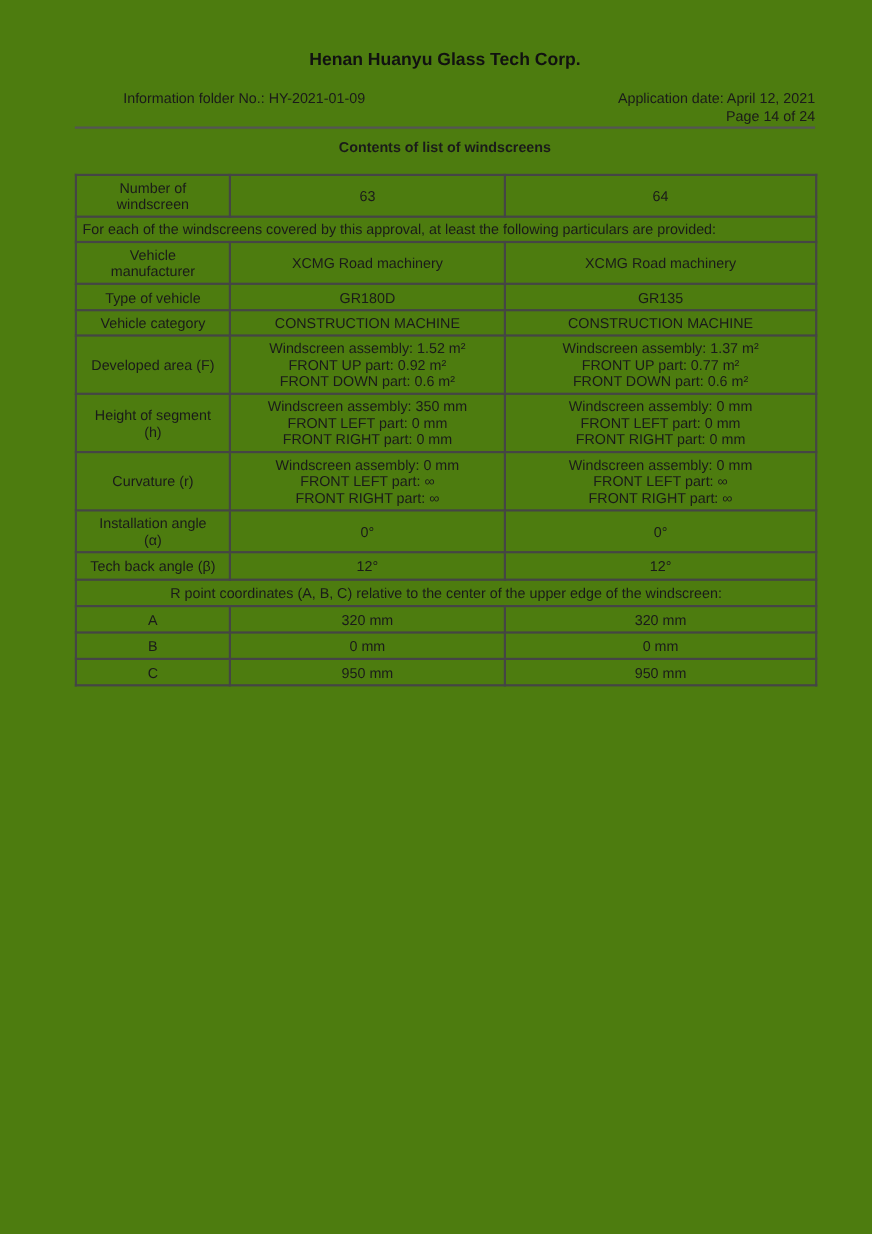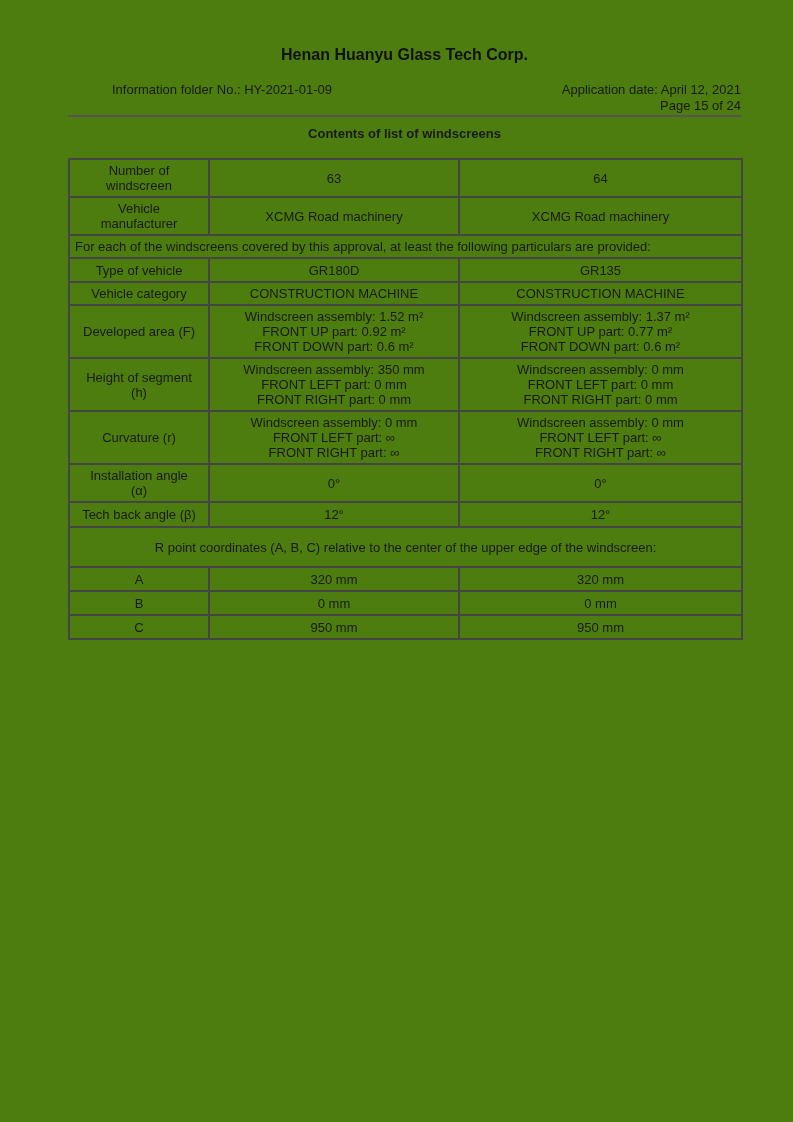--- a/index.html
+++ b/index.html
@@ -97,7 +97,7 @@
       <div class="meta-left">Information folder No.: HY-2021-01-09</div>
       <div class="meta-right">
         <div>Application date: April 12, 2021</div>
-        <div>Page 15 of 24</div>
+        <div>Page 14 of 24</div>
       </div>
     </div>
 

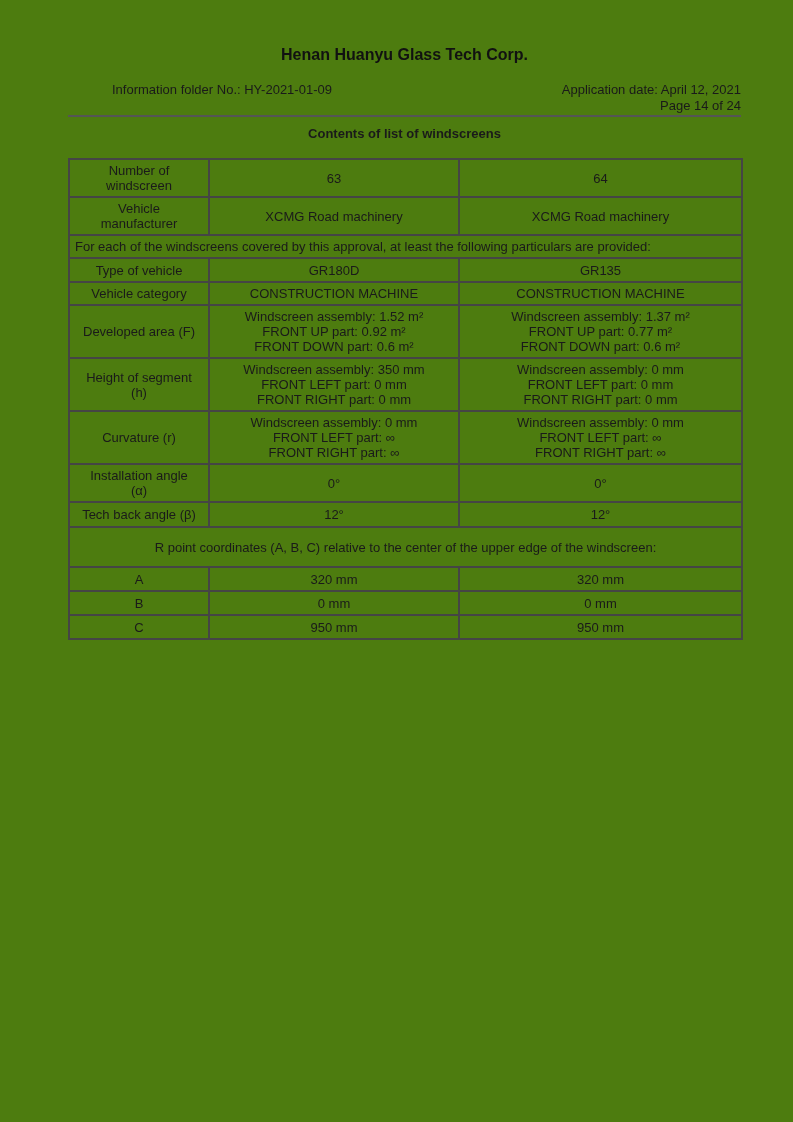--- a/index.html
+++ b/index.html
@@ -118,14 +118,14 @@
           <td>63</td>
           <td>64</td>
         </tr>
+        <tr style="height:23px">
+          <td colspan="3" class="note-left">For each of the windscreens covered by this approval, at least the following particulars are provided:</td>
+        </tr>
         <tr style="height:32px">
           <td>Vehicle
 manufacturer</td>
           <td>XCMG Road machinery</td>
           <td>XCMG Road machinery</td>
-        </tr>
-        <tr style="height:23px">
-          <td colspan="3" class="note-left">For each of the windscreens covered by this approval, at least the following particulars are provided:</td>
         </tr>
         <tr style="height:24px">
           <td>Type of vehicle</td>

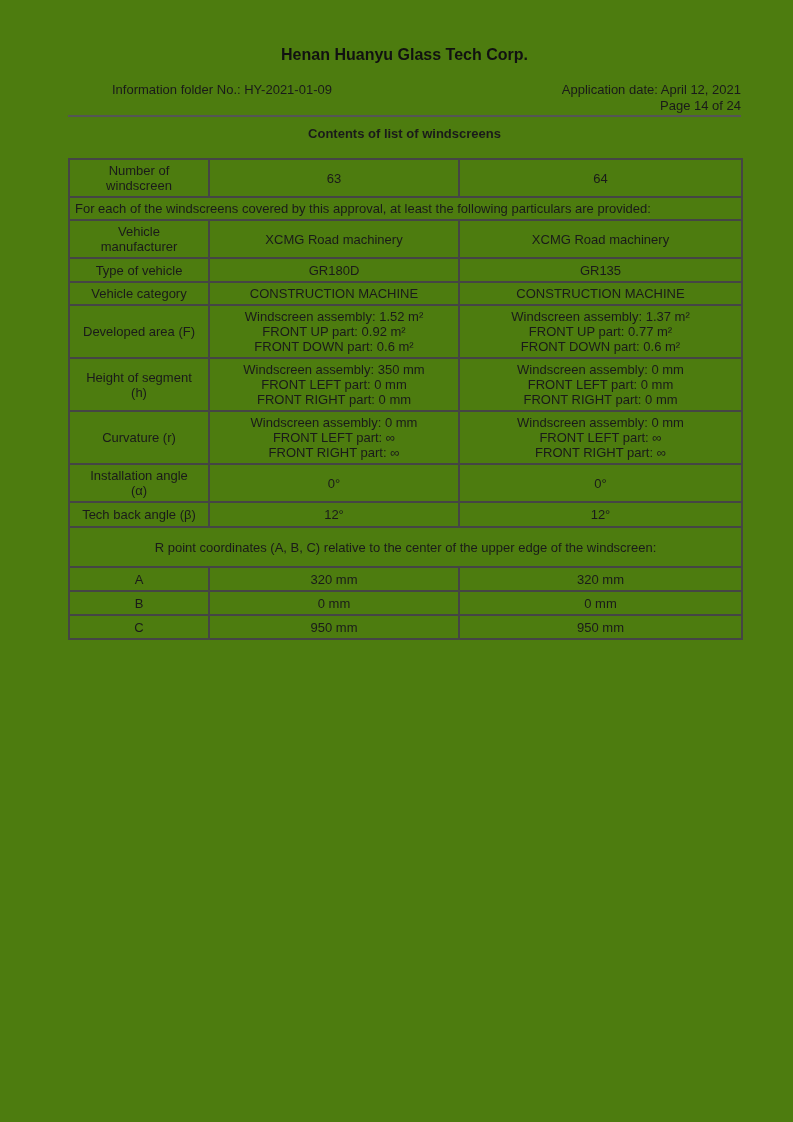--- a/index.html
+++ b/index.html
@@ -176,7 +176,7 @@
           <td>12°</td>
           <td>12°</td>
         </tr>
-        <tr style="height:40px">
+        <tr style="height:24px">
           <td colspan="3" class="note-center">R point coordinates (A, B, C) relative to the center of the upper edge of the windscreen:</td>
         </tr>
         <tr style="height:24px">

